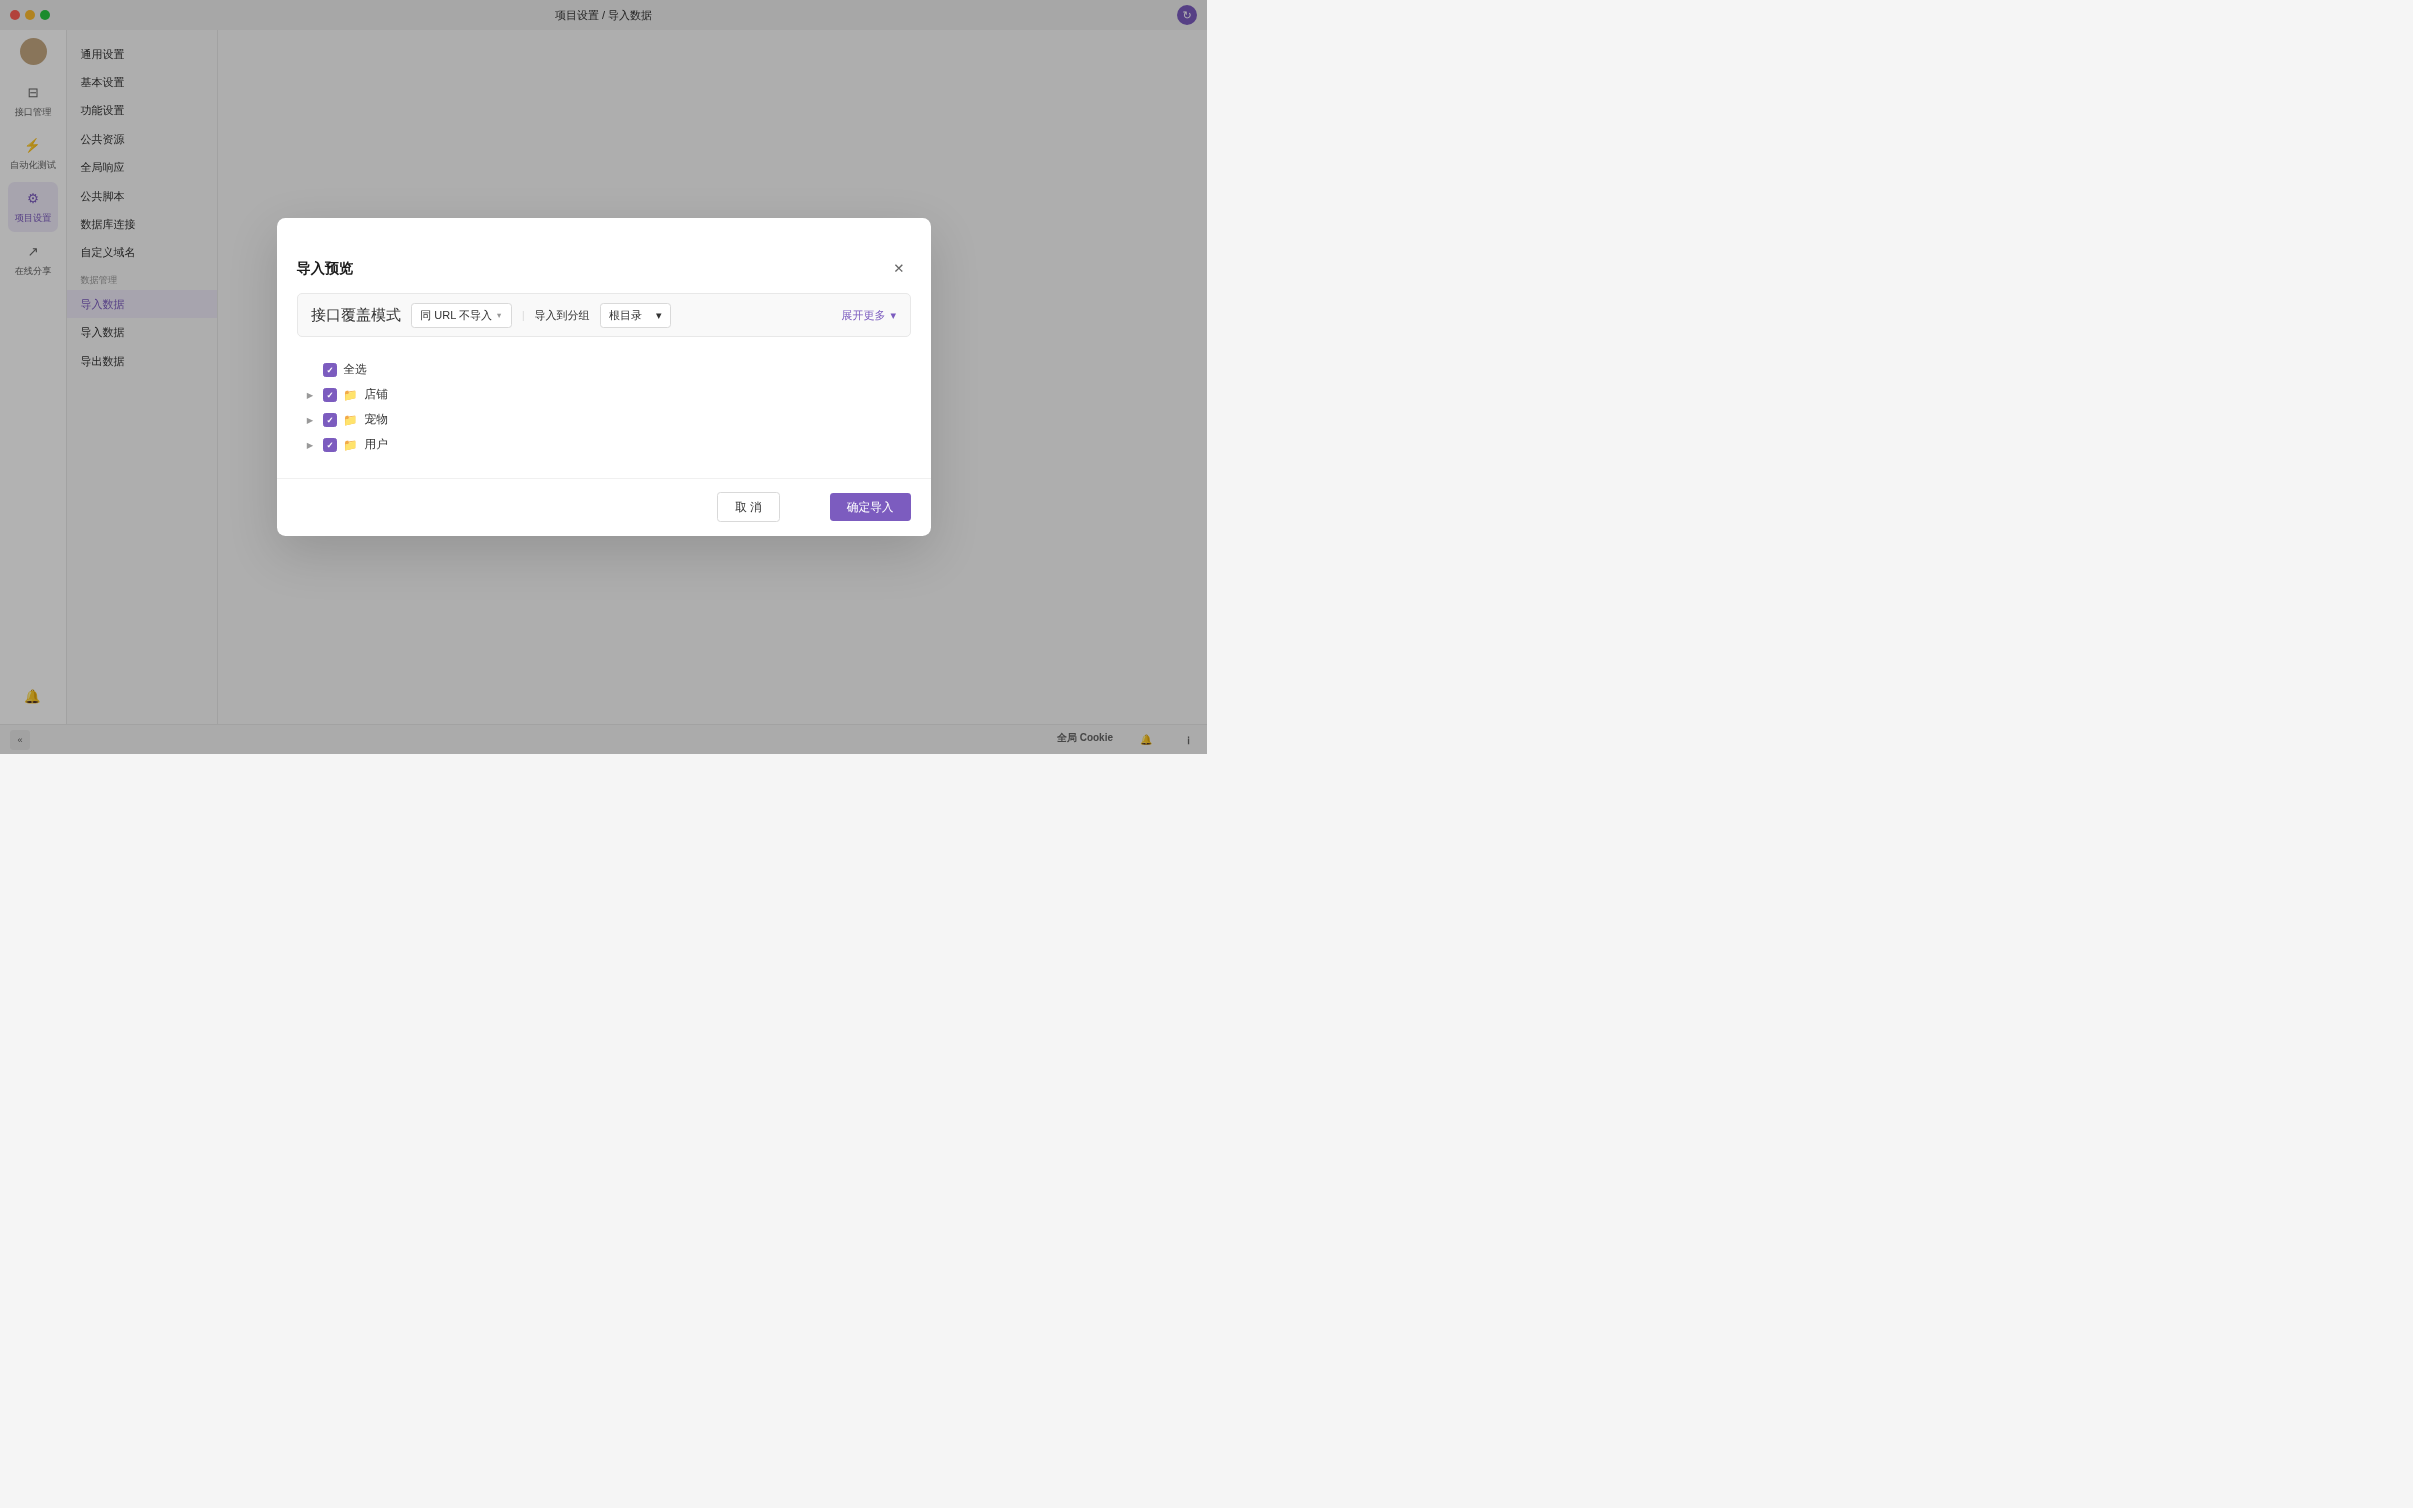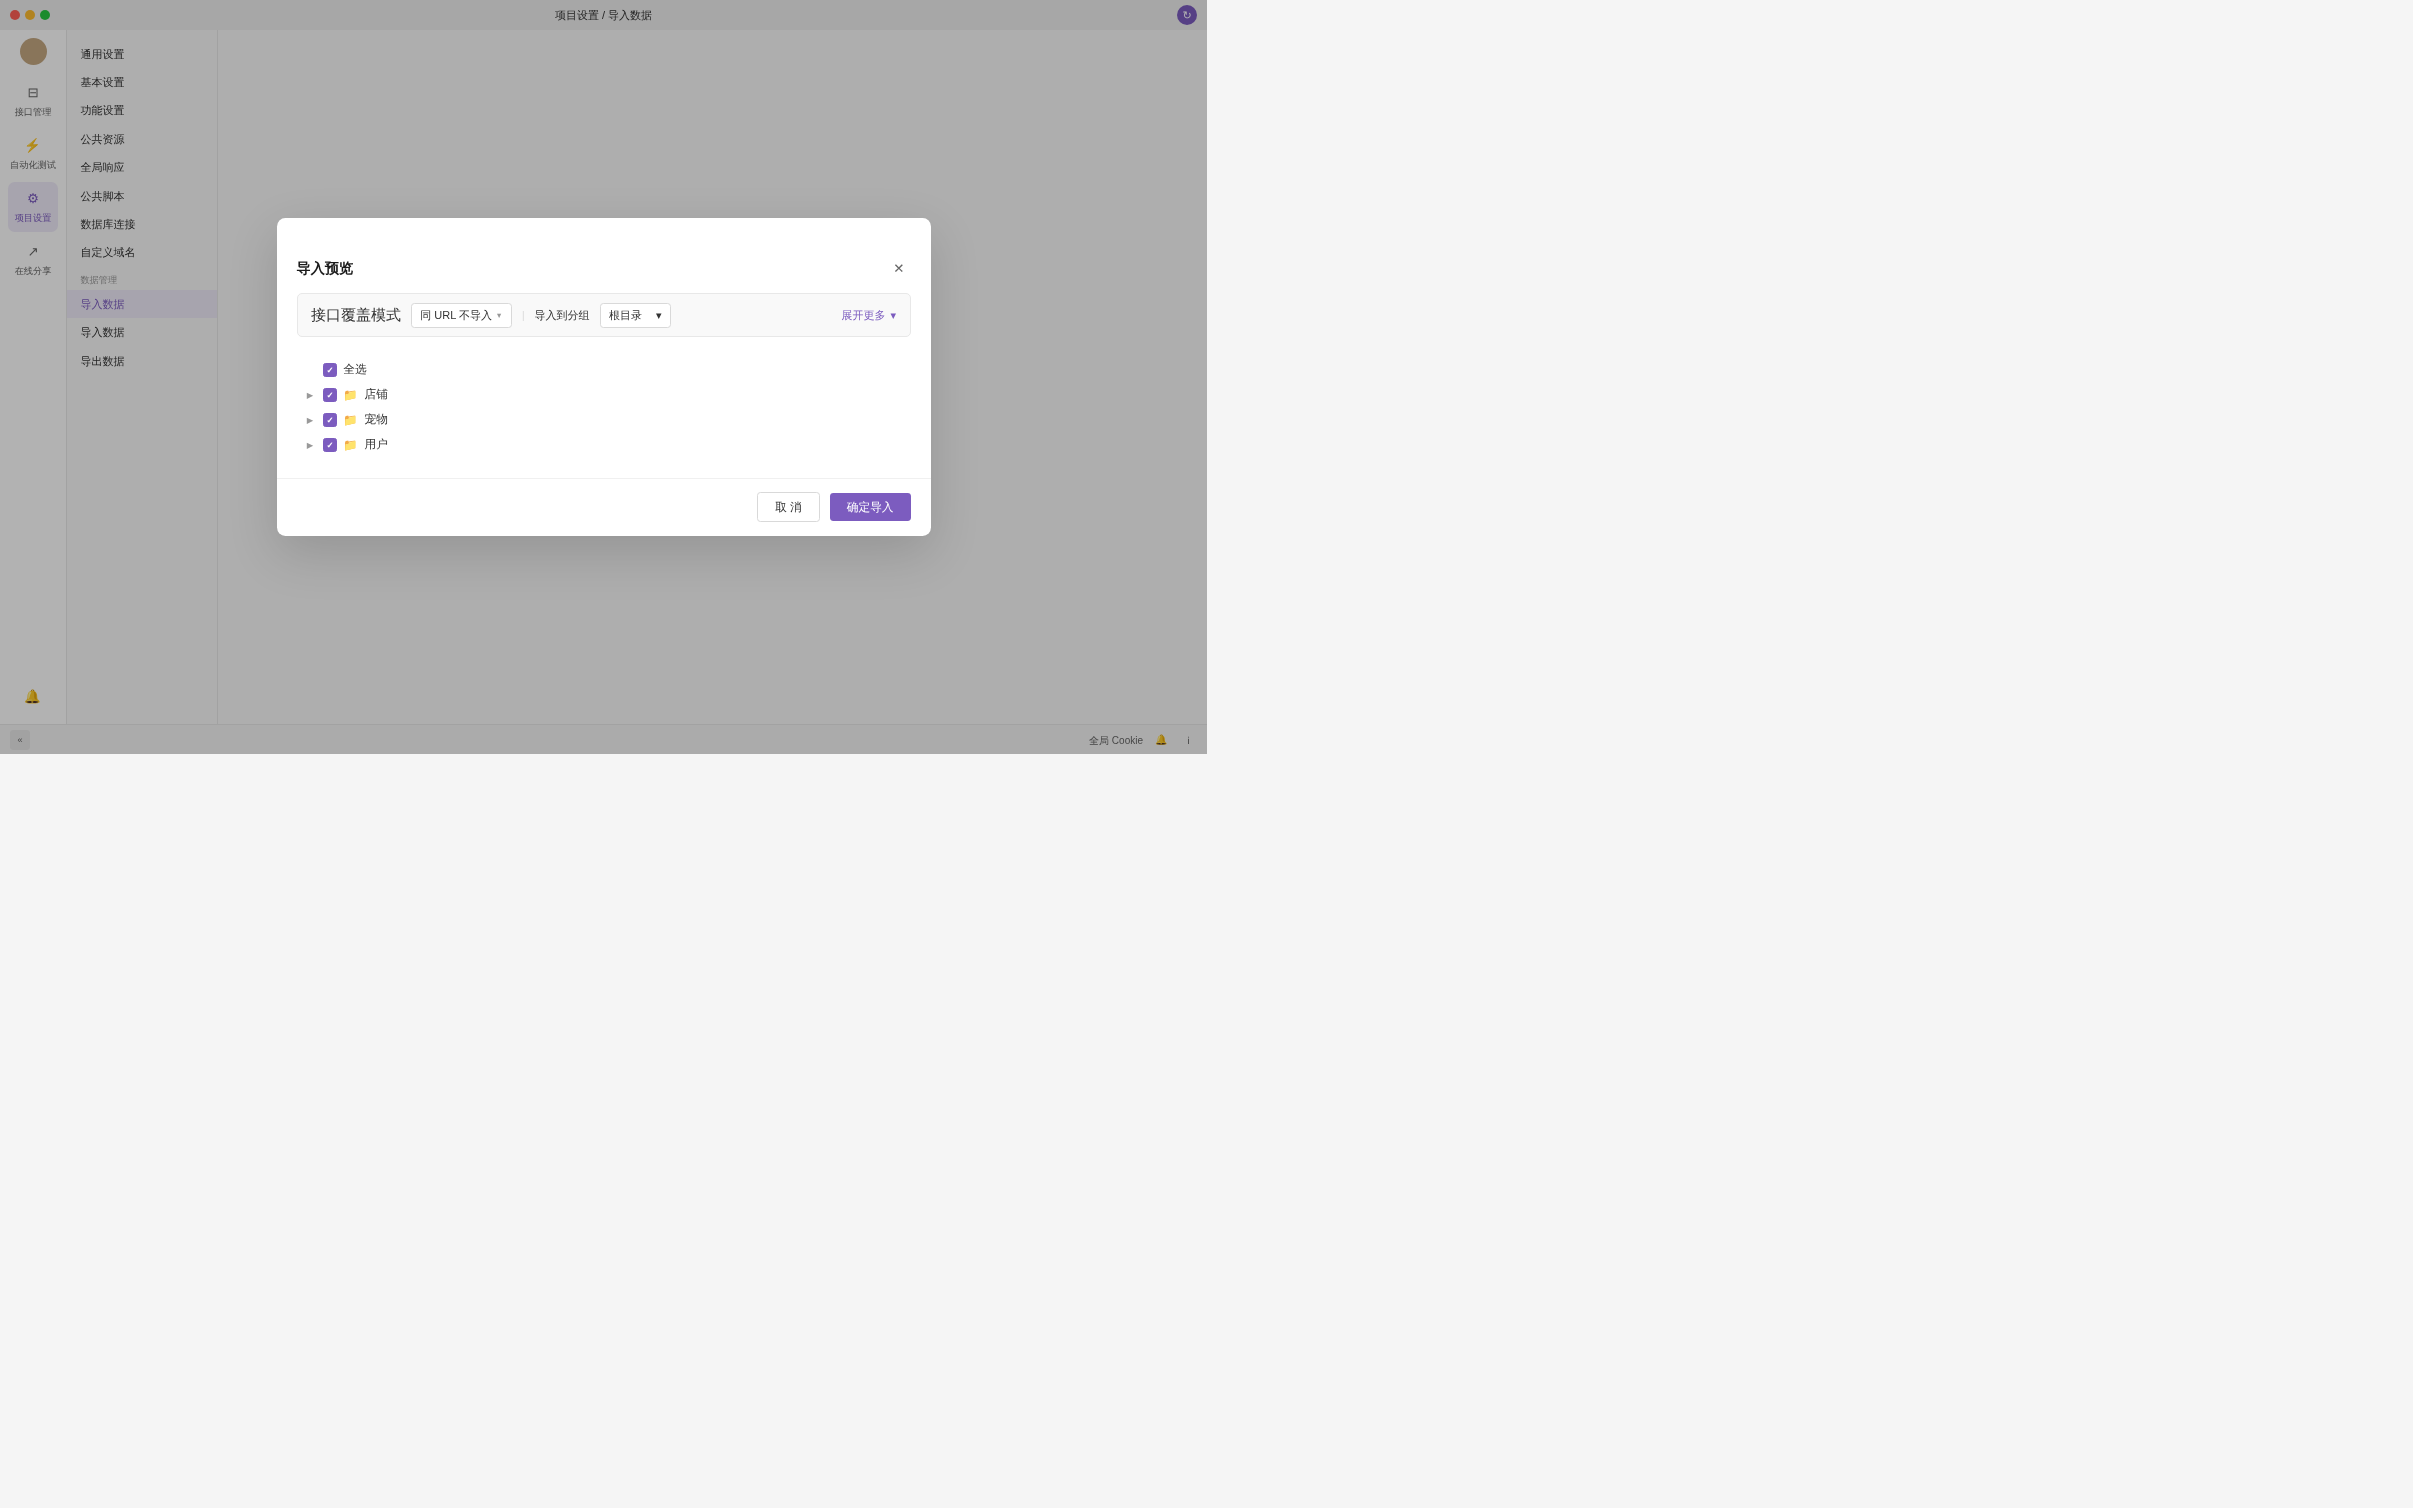--- a/index.html
+++ b/index.html
@@ -366,6 +366,7 @@
       font-size: 11.7px;
       color: #fff;
       cursor: pointer;
+      margin-left: 40px;
     }
 
     

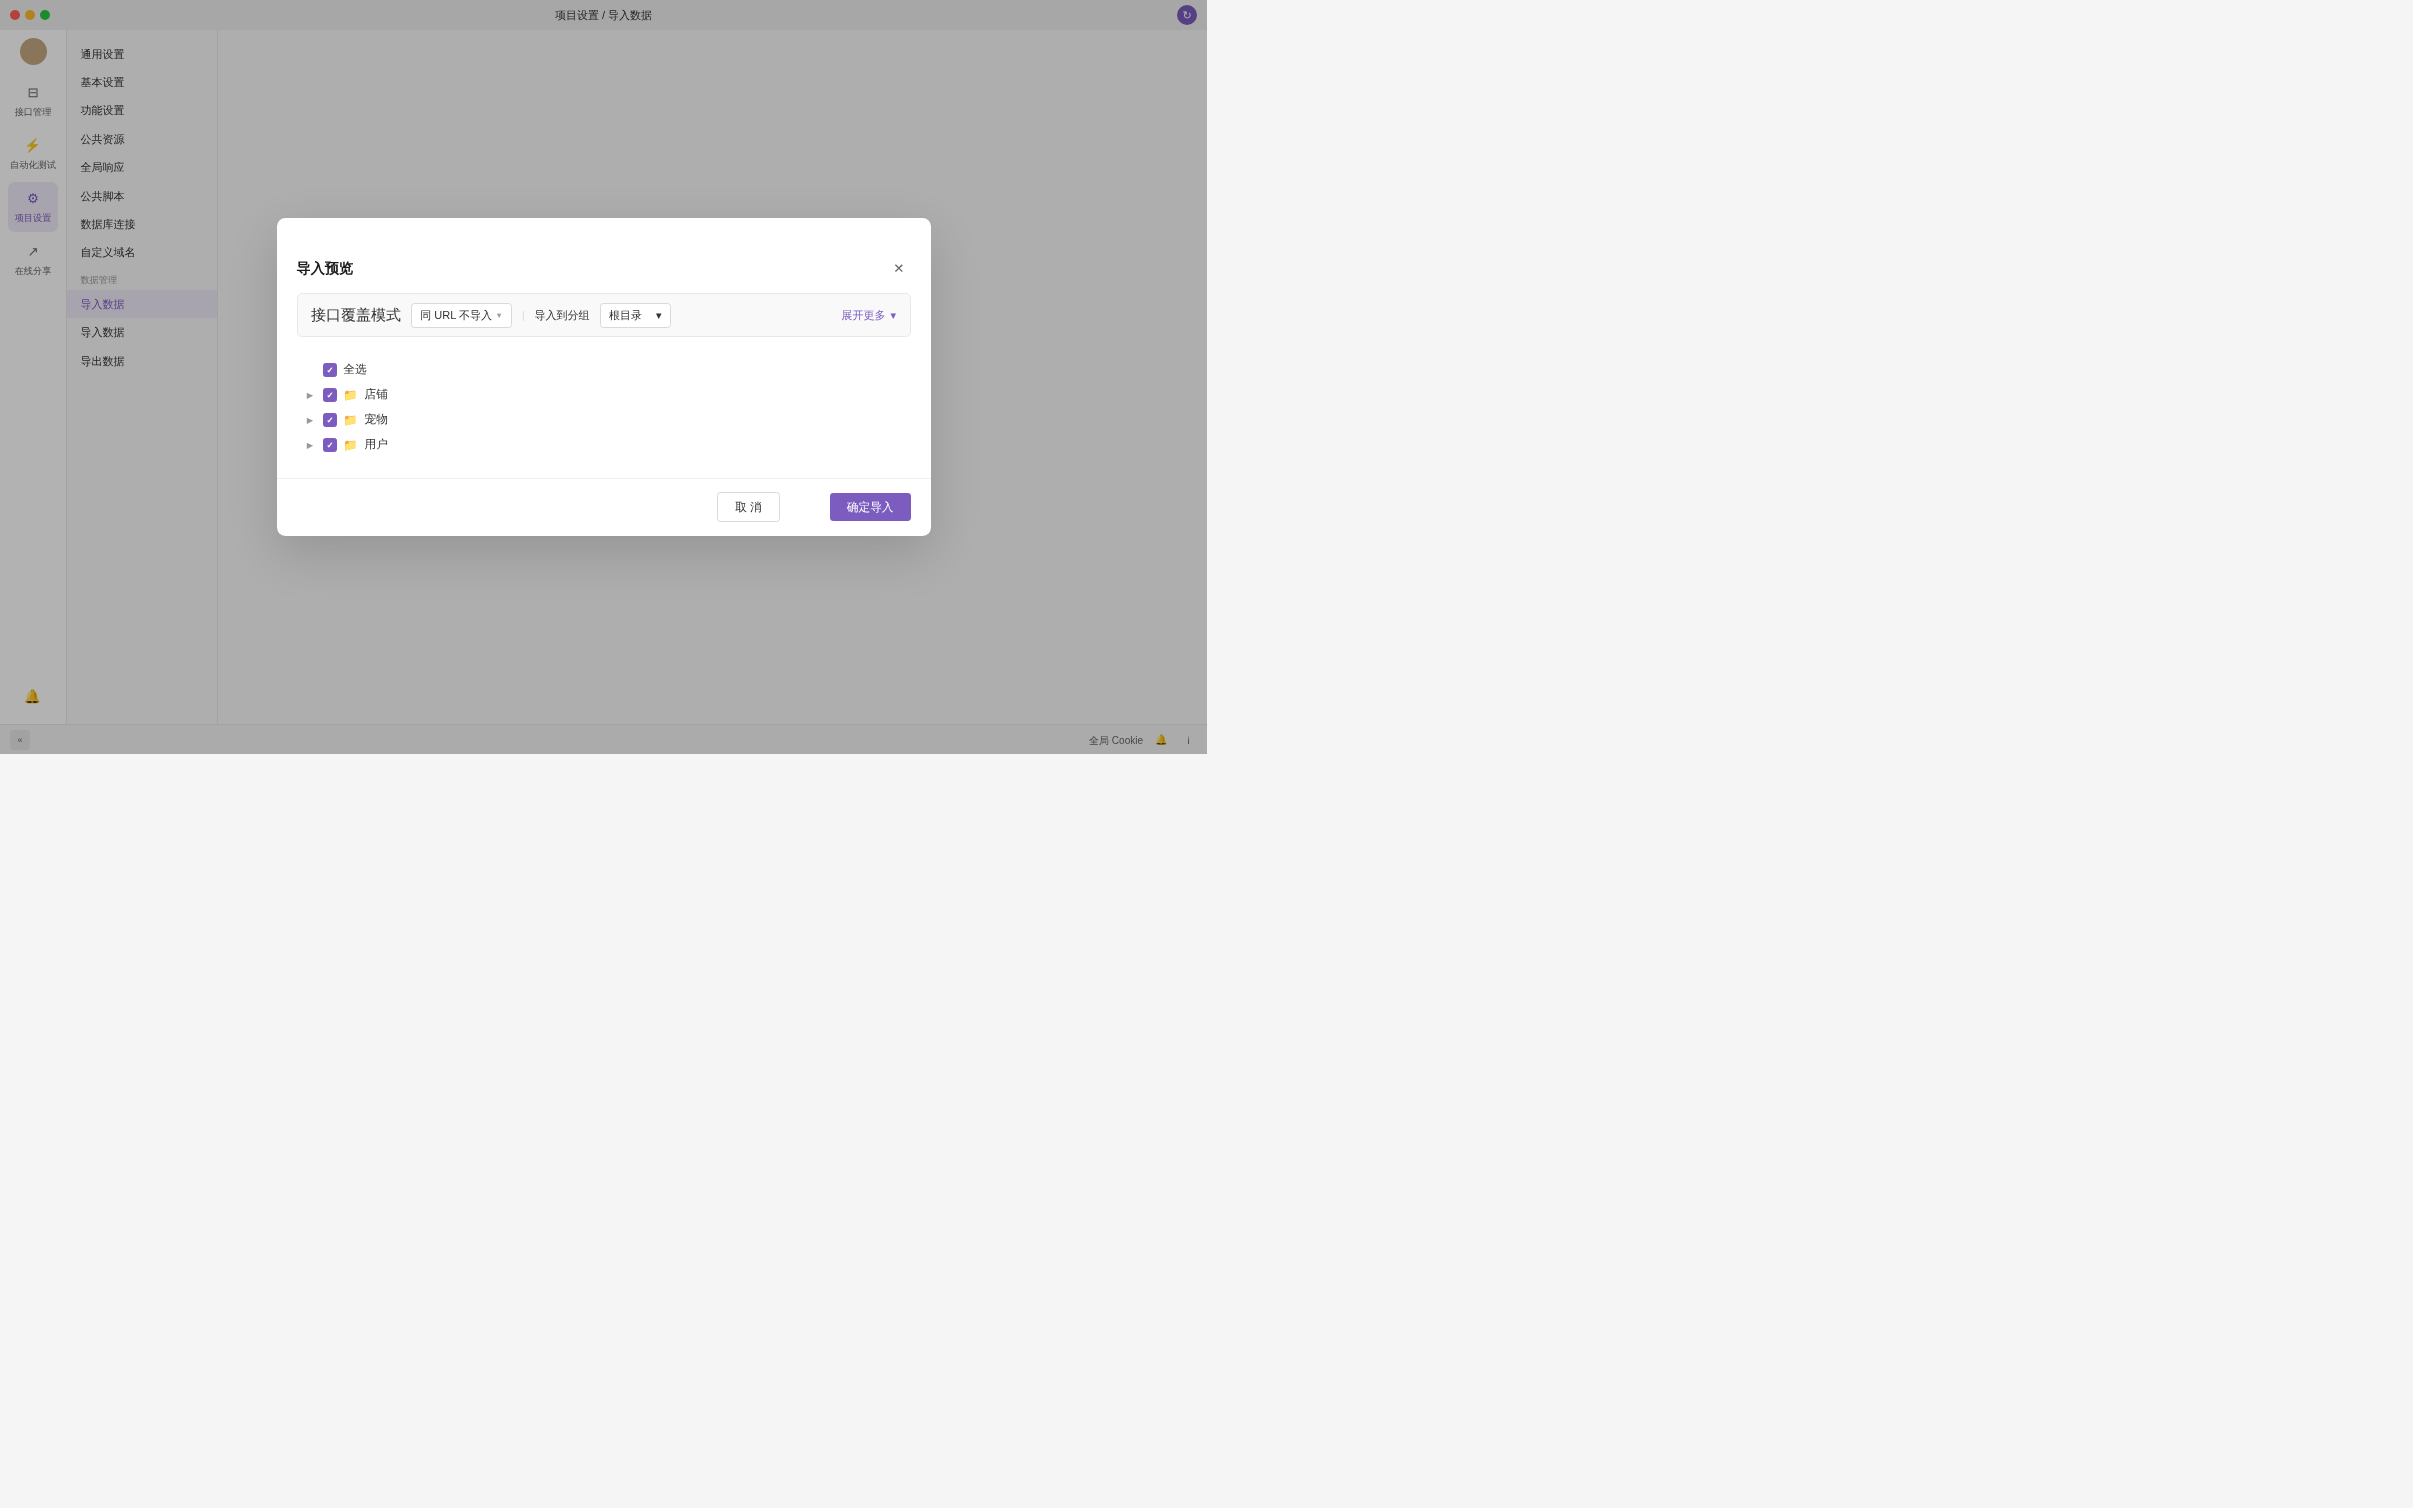--- a/index.html
+++ b/index.html
@@ -396,8 +396,9 @@
     .bottom-bar-right {
       margin-left: auto;
       display: flex;
-      align-items: flex-end;
-      gap: 10px;
+      align-items: flex-start;
+      gap: 25px;
+      font-weight: bold;
     }
     .bottom-bar-icon {
       width: 17px; height: 17px;

